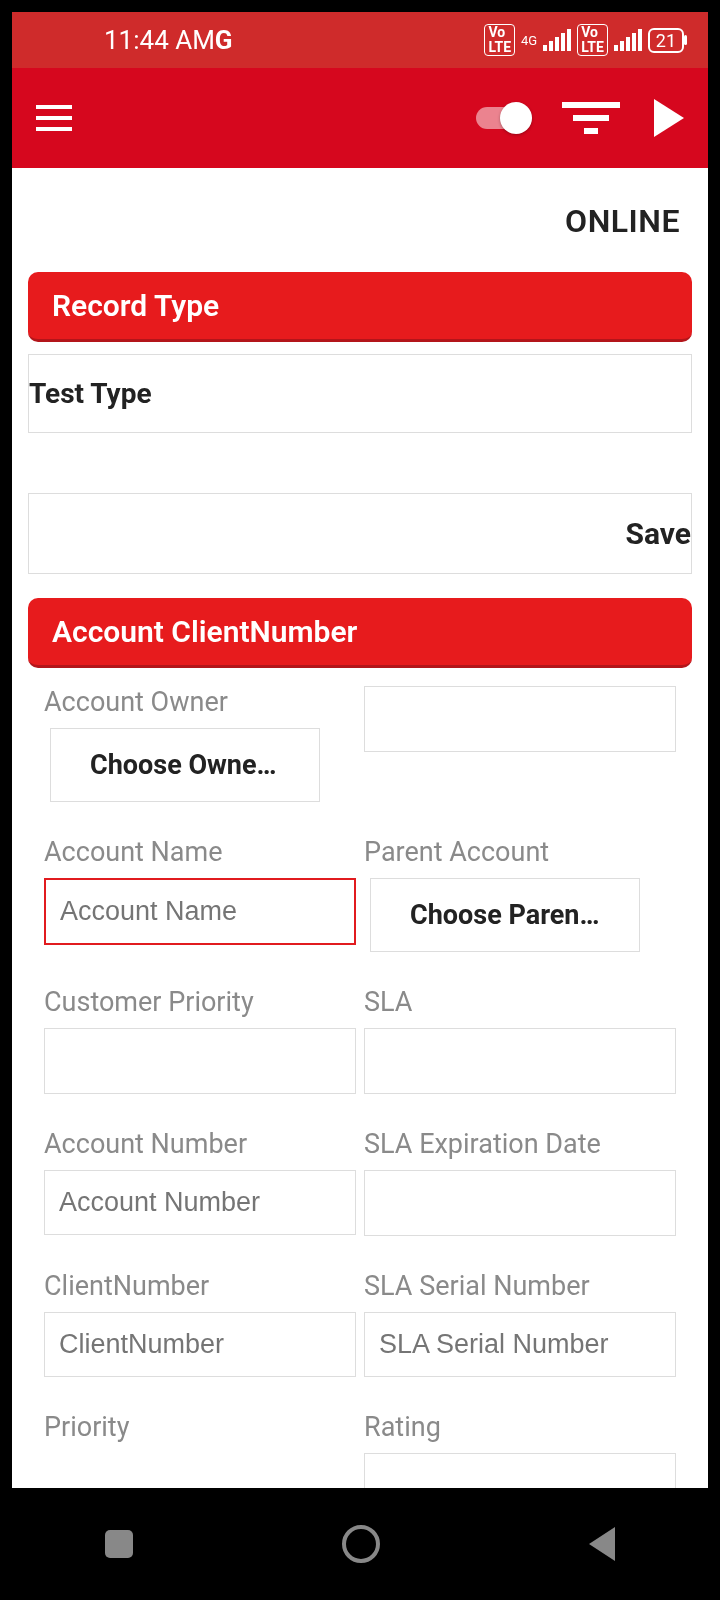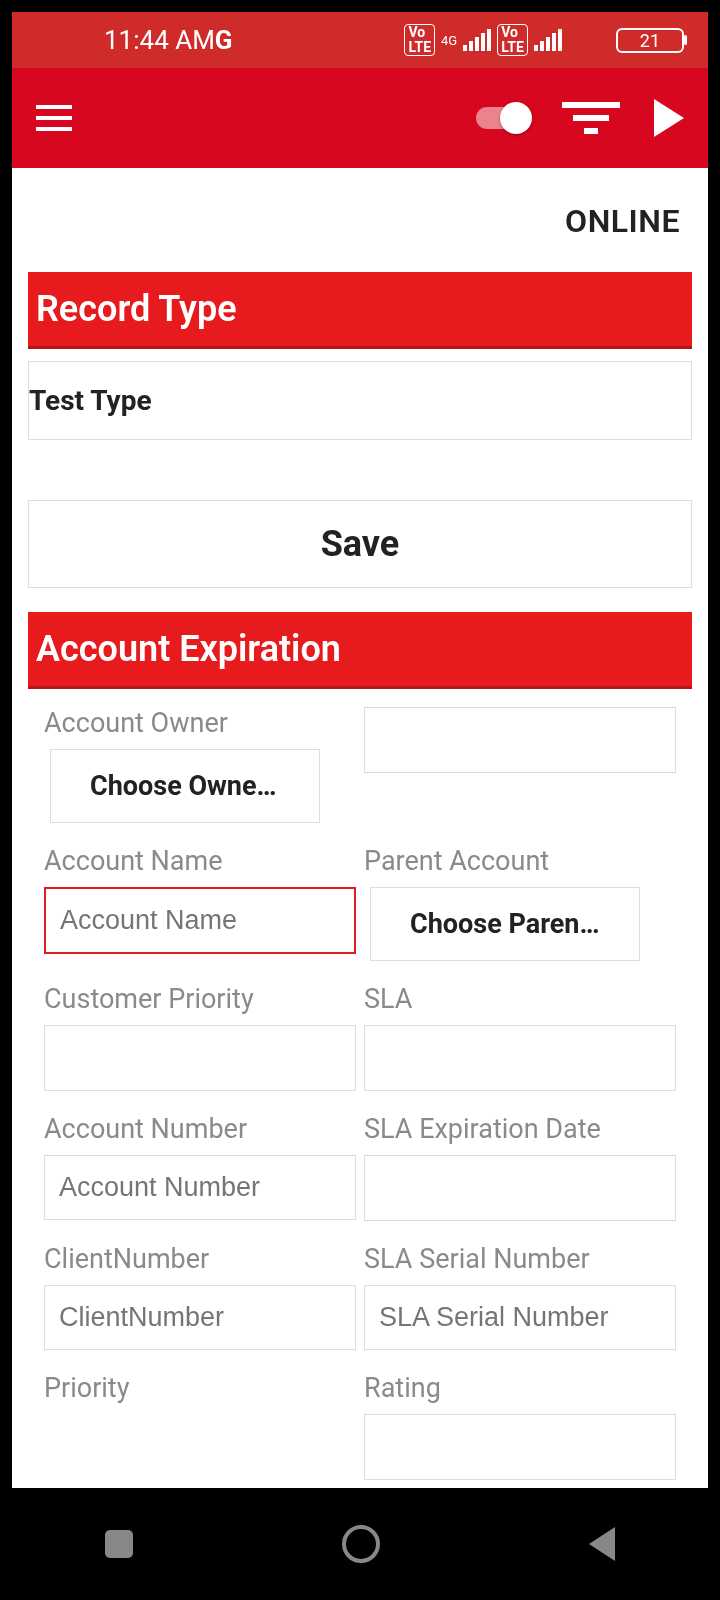--- a/index.html
+++ b/index.html
@@ -15,7 +15,7 @@
     .signal { display: inline-flex; align-items: flex-end; gap: 2px; }
     .signal span { width: 4px; background: #fff; display: inline-block; }
     .signal span:nth-child(1){height:6px}.signal span:nth-child(2){height:10px}.signal span:nth-child(3){height:14px}.signal span:nth-child(4){height:18px}.signal span:nth-child(5){height:22px}
-    .battery { border: 2px solid #fff; border-radius: 6px; padding: 0 22px; font-size: 18px; position: relative; margin-left: 48px; }
+    .battery { border: 2px solid #fff; border-radius: 6px; padding: 0 6px; font-size: 18px; position: relative; }
     .battery::after { content:""; position:absolute; right:-5px; top:50%; transform:translateY(-50%); width:3px; height:10px; background:#fff; border-radius:2px; }
 
     

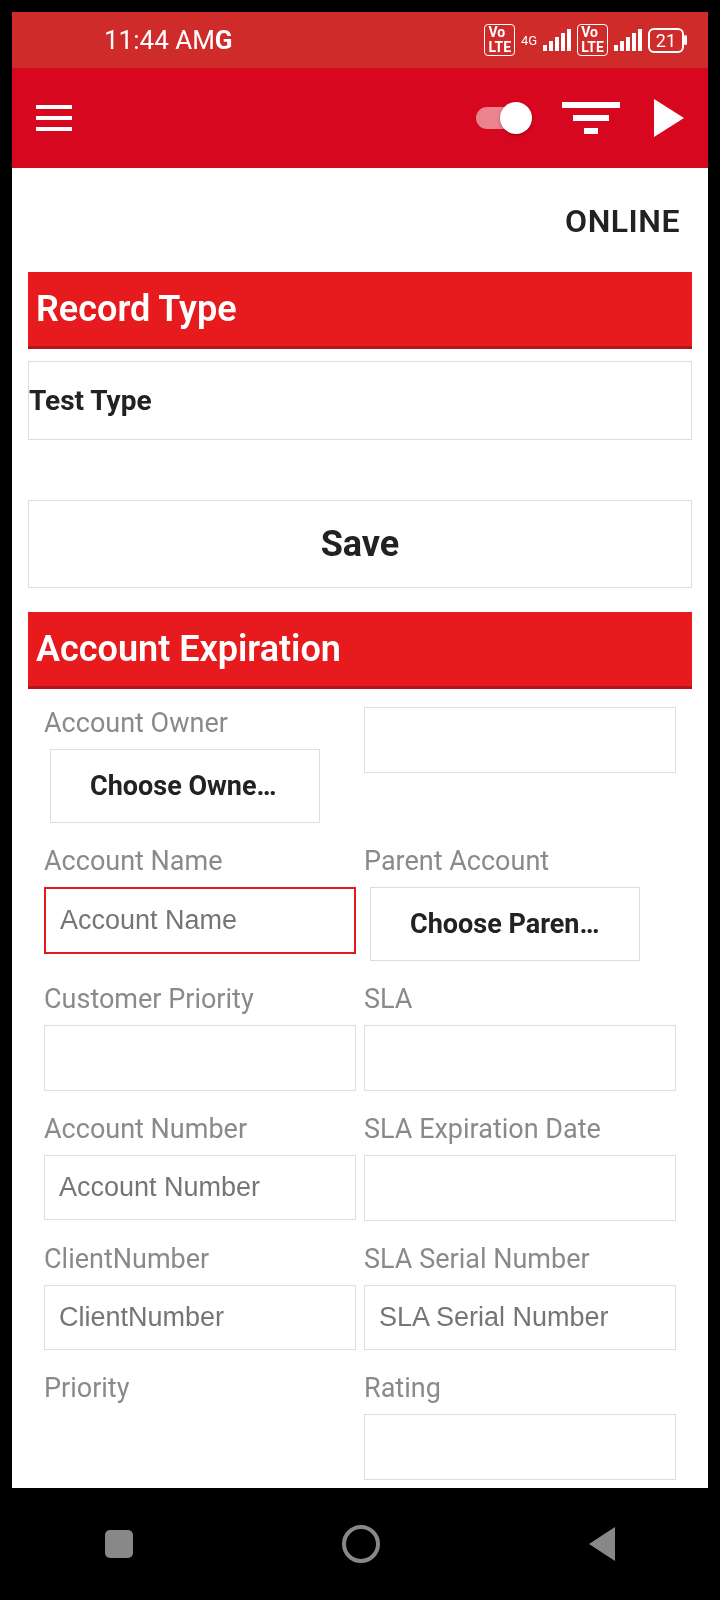--- a/index.html
+++ b/index.html
@@ -36,7 +36,7 @@
     .online-row { text-align: right; padding: 34px 28px 32px 0; }
     .online-text { font-size: 32px; font-weight: 600; color: #222; letter-spacing: 0.5px; }
 
-    .section-header { background: #e71b1d; color: #fff; font-size: 36px; font-weight: 600; padding: 16px 8px; border-bottom: 3px solid #b3151a; margin: 0 16px; }
+    .section-header { background: #e71b1d; color: #fff; font-size: 30px; font-weight: 600; padding: 16px 24px; border-bottom: 3px solid #b3151a; margin: 0 16px; border-radius: 10px; }
     .record-select { margin: 12px 16px 0 16px; border: 1px solid #ddd; text-align: left; font-size: 28px; font-weight: 700; color: #222; padding: 22px 0; }
     .save-btn { margin: 60px 16px 24px 16px; border: 1px solid #ddd; text-align: center; font-size: 36px; font-weight: 700; color: #222; padding: 22px 0; }
 

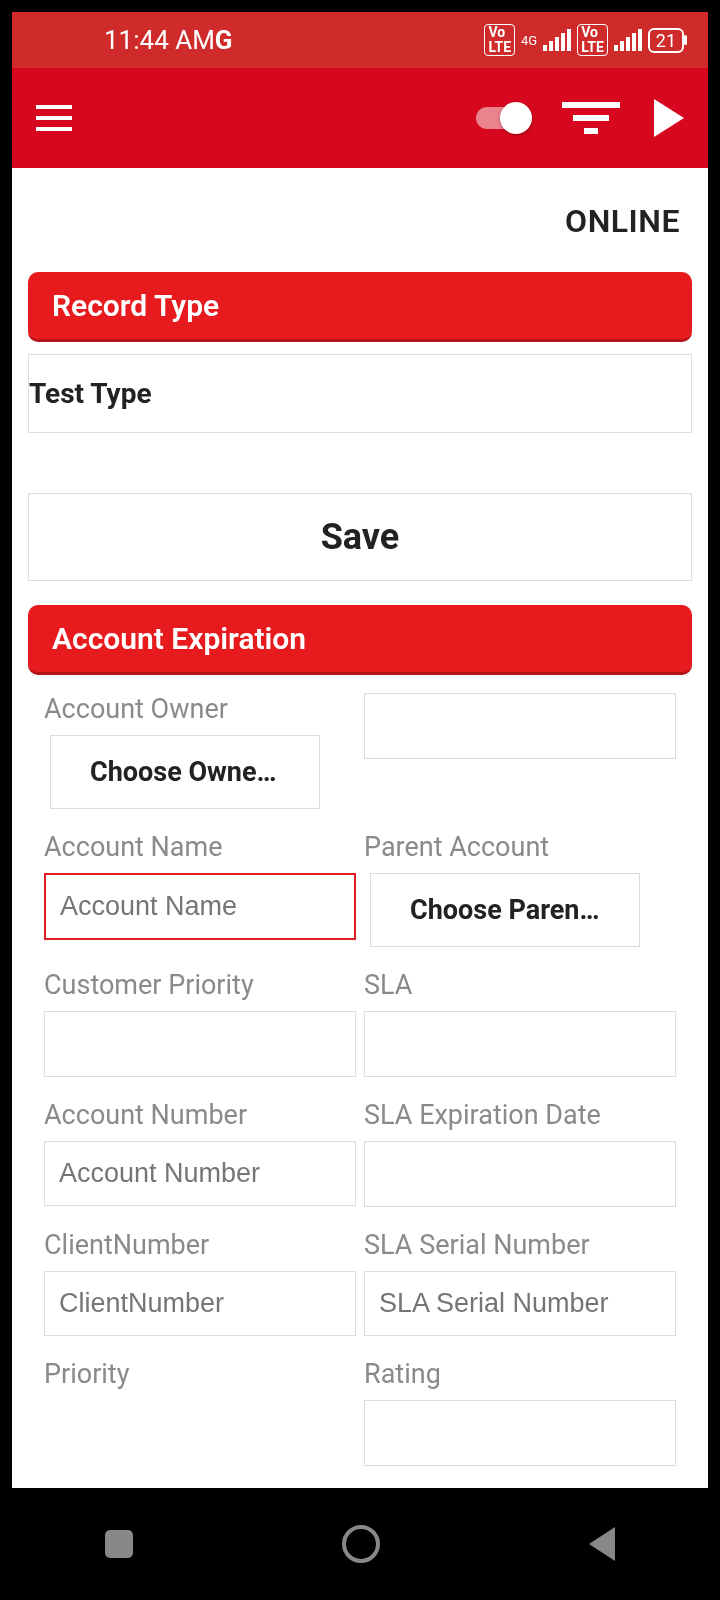--- a/index.html
+++ b/index.html
@@ -38,7 +38,7 @@
 
     .section-header { background: #e71b1d; color: #fff; font-size: 30px; font-weight: 600; padding: 16px 24px; border-bottom: 3px solid #b3151a; margin: 0 16px; border-radius: 10px; }
     .record-select { margin: 12px 16px 0 16px; border: 1px solid #ddd; text-align: left; font-size: 28px; font-weight: 700; color: #222; padding: 22px 0; }
-    .save-btn { margin: 60px 16px 24px 16px; border: 1px solid #ddd; text-align: center; font-size: 36px; font-weight: 700; color: #222; padding: 22px 0; }
+    .save-btn { margin: 60px 16px 24px 16px; border: 1px solid #ddd; text-align: right; font-size: 30px; font-weight: 700; color: #222; padding: 22px 0; }
 
     .acct-header { margin: 0 16px; }
     .form-grid { display: grid; grid-template-columns: 1fr 1fr; gap: 0 8px; padding: 18px 32px 0 32px; }

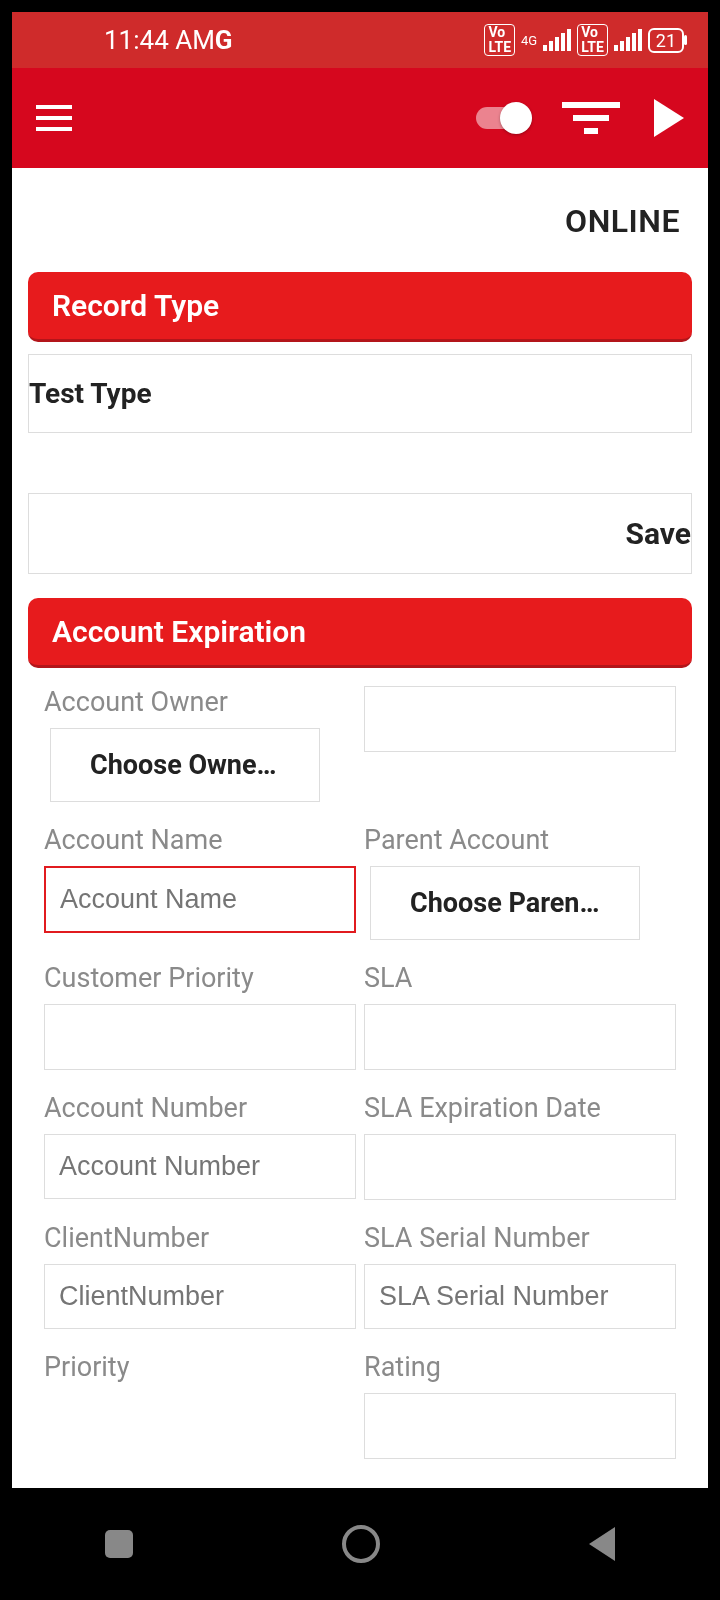--- a/index.html
+++ b/index.html
@@ -118,7 +118,7 @@
 
       <div class="save-btn">Save</div>
 
-      <div class="section-header acct-header">Account Expiration</div>
+      <div class="section-header acct-header">Account ClientNumber</div>
 
       <div class="form-grid">
 

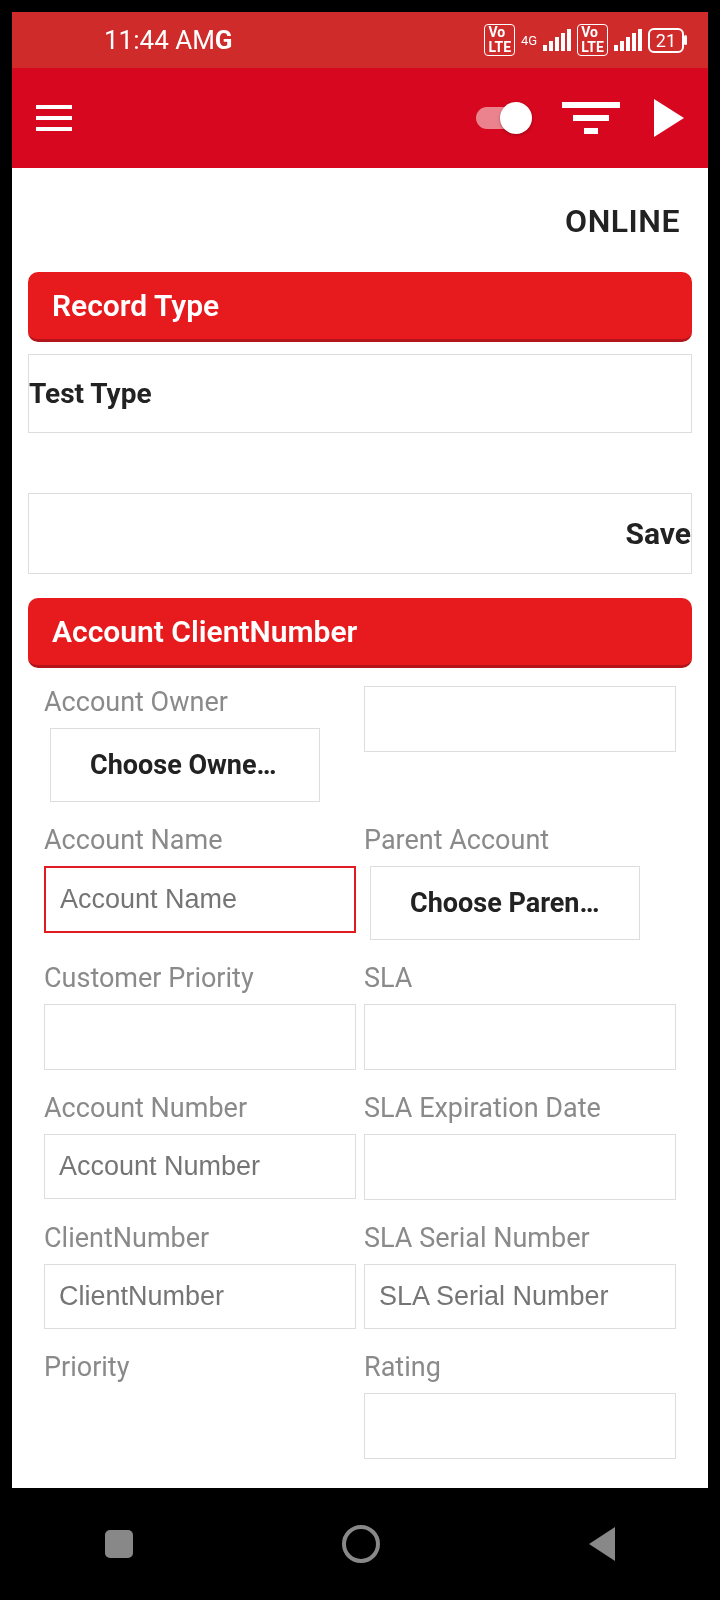--- a/index.html
+++ b/index.html
@@ -41,7 +41,7 @@
     .save-btn { margin: 60px 16px 24px 16px; border: 1px solid #ddd; text-align: right; font-size: 30px; font-weight: 700; color: #222; padding: 22px 0; }
 
     .acct-header { margin: 0 16px; }
-    .form-grid { display: grid; grid-template-columns: 1fr 1fr; gap: 0 8px; padding: 18px 32px 0 32px; }
+    .form-grid { display: grid; grid-template-columns: 1fr 1fr; gap: 12px 8px; padding: 18px 32px 0 32px; }
     .field { margin-bottom: 22px; }
     .field-label { color: #8a8a8a; font-size: 27px; margin-bottom: 10px; display:block; }
     .picker { border: 1px solid #ddd; padding: 20px 39px; font-size: 27px; font-weight: 700; color: #222; white-space: nowrap; overflow: hidden; text-overflow: ellipsis; margin-left: 6px; max-width: 270px; }

